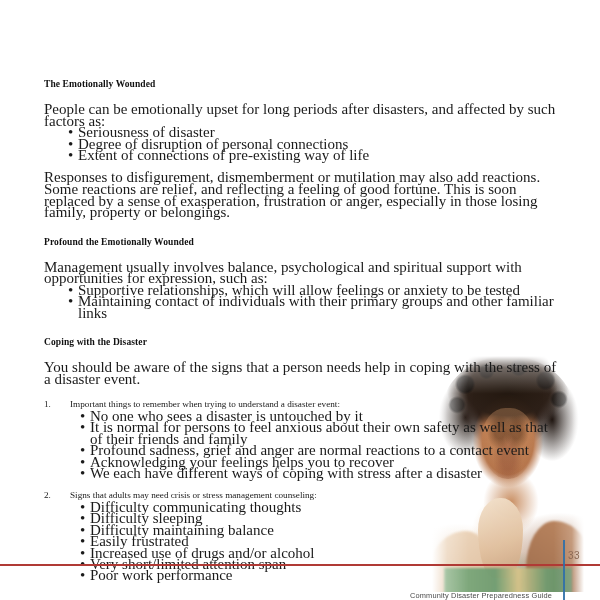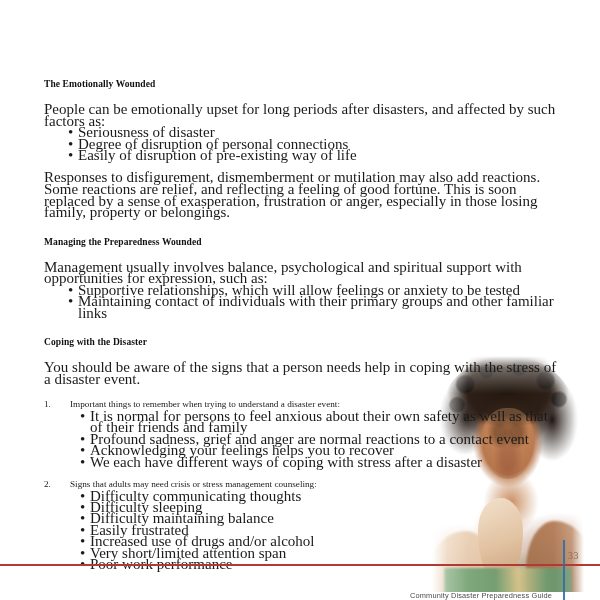--- a/index.html
+++ b/index.html
@@ -285,7 +285,7 @@
     <ul class="bullets indented">
       <li>Seriousness of disaster</li>
       <li>Degree of disruption of personal connections</li>
-      <li>Easily of disruption of pre-existing way of life</li>
+      <li>Extent of connections of pre-existing way of life</li>
     </ul>
 
     <div class="gap-m"></div>

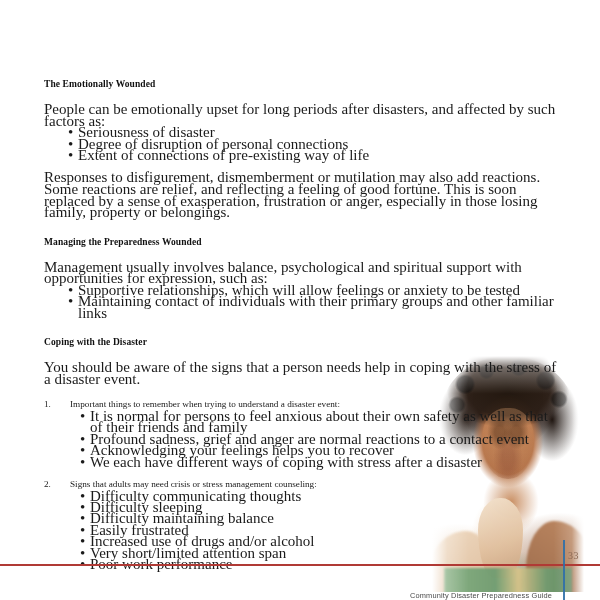--- a/index.html
+++ b/index.html
@@ -294,7 +294,7 @@
 
     <div class="gap-xl"></div>
 
-    <h2 class="section-heading">Managing the Preparedness Wounded</h2>
+    <h2 class="section-heading">Profound the Emotionally Wounded</h2>
     <div class="gap-l"></div>
 
     <p class="para">Management usually involves balance, psychological and spiritual support with opportunities for expression, such as:</p>

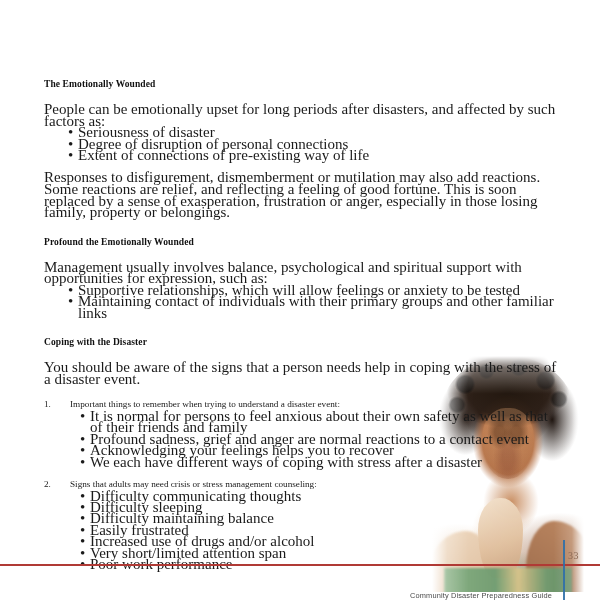--- a/index.html
+++ b/index.html
@@ -319,6 +319,7 @@
         <span class="num">1.</span>
         <span class="lead">Important things to remember when trying to understand a disaster event:</span>
         <ul class="bullets">
+          <li>No one who sees a disaster is untouched by it</li>
           <li>It is normal for persons to feel anxious about their own safety as well as that of their friends and family</li>
           <li>Profound sadness, grief and anger are normal reactions to a contact event</li>
           <li>Acknowledging your feelings helps you to recover</li>

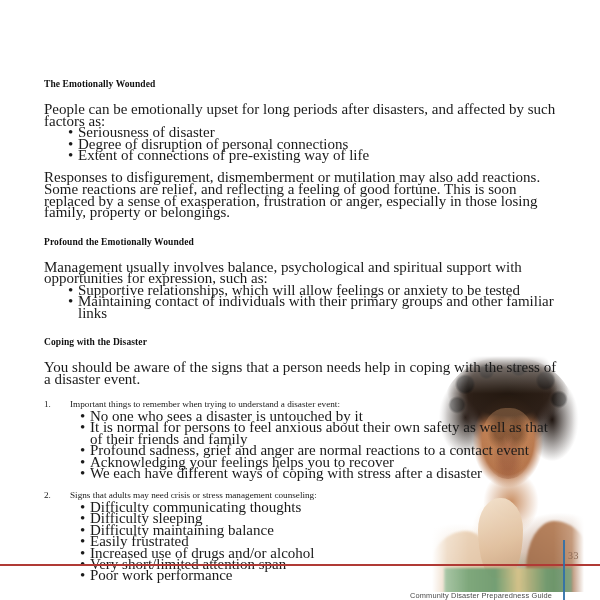--- a/index.html
+++ b/index.html
@@ -252,7 +252,7 @@
     position: absolute;
     left: 568px;
     top: 550px;
-    font-family: Liberation Serif, serif;
+    font-family: Liberation Sans, sans-serif;
     font-size: 10px;
     color: #8c6a55;
     letter-spacing: .5px;

